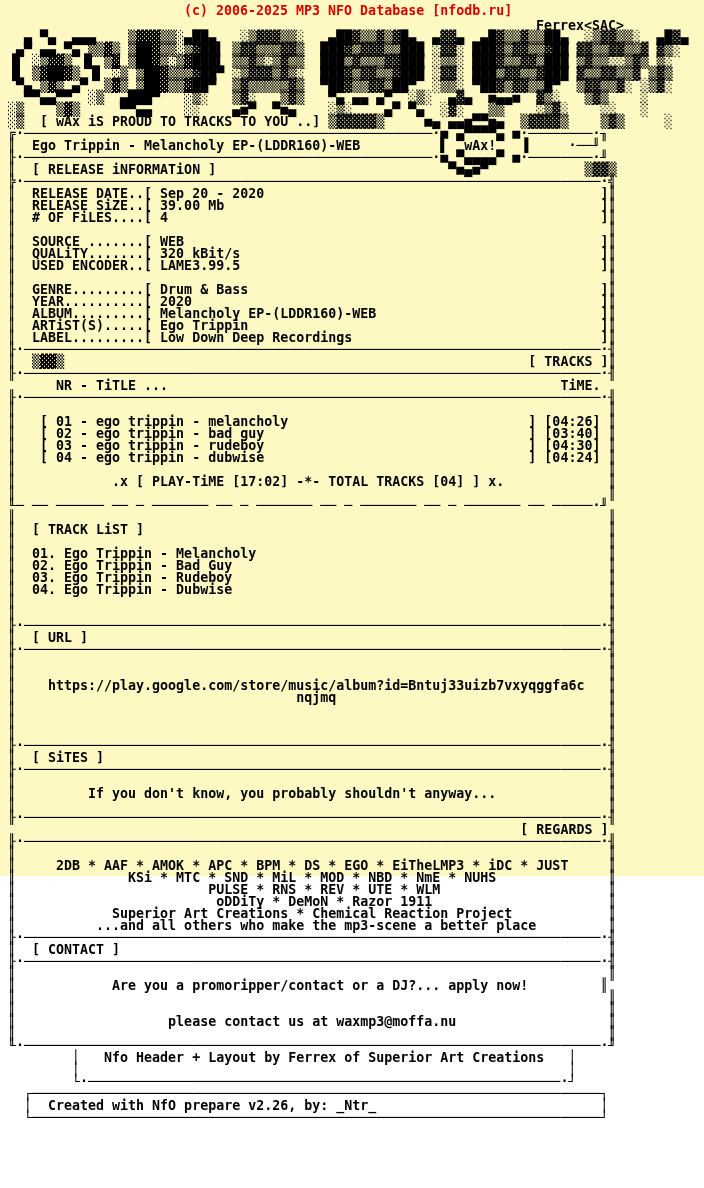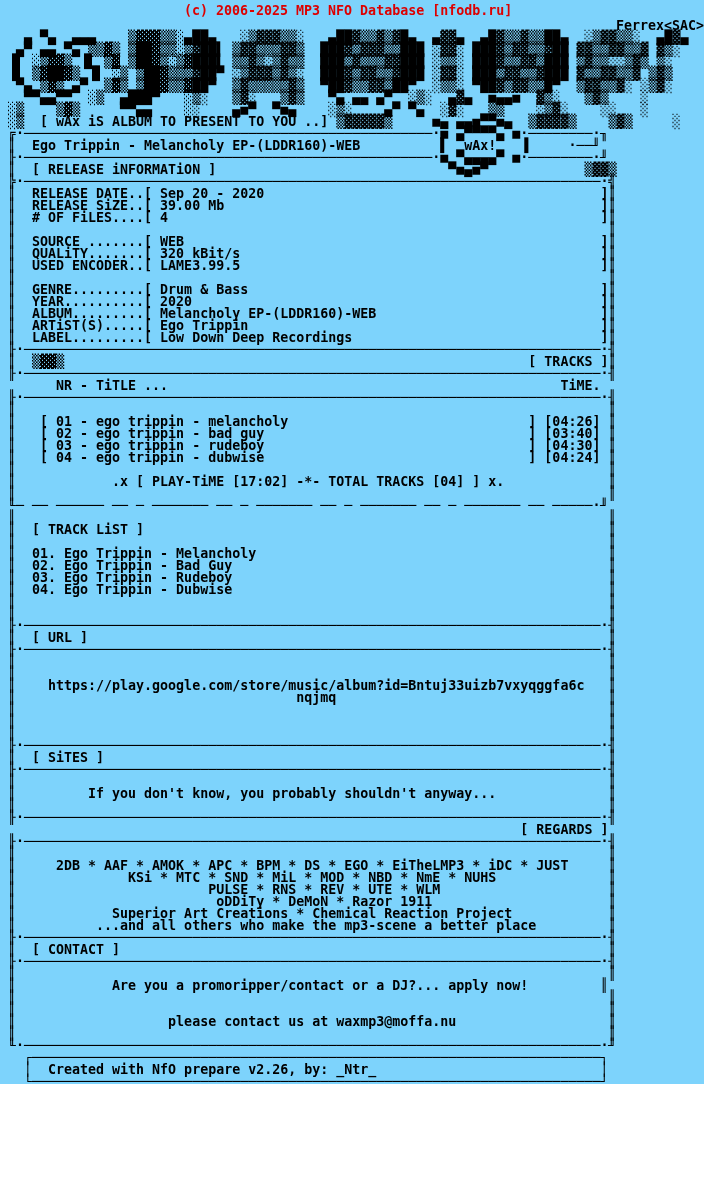--- a/index.html
+++ b/index.html
@@ -10,8 +10,8 @@
   }
   .page {
     position: relative;
-    width: 704px; height: 1084px;
-    background: #7dd3fc;
+    width: 704px; height: 876px;
+    background: #fef9c3;
   }
   pre {
     margin: 0; padding: 0;

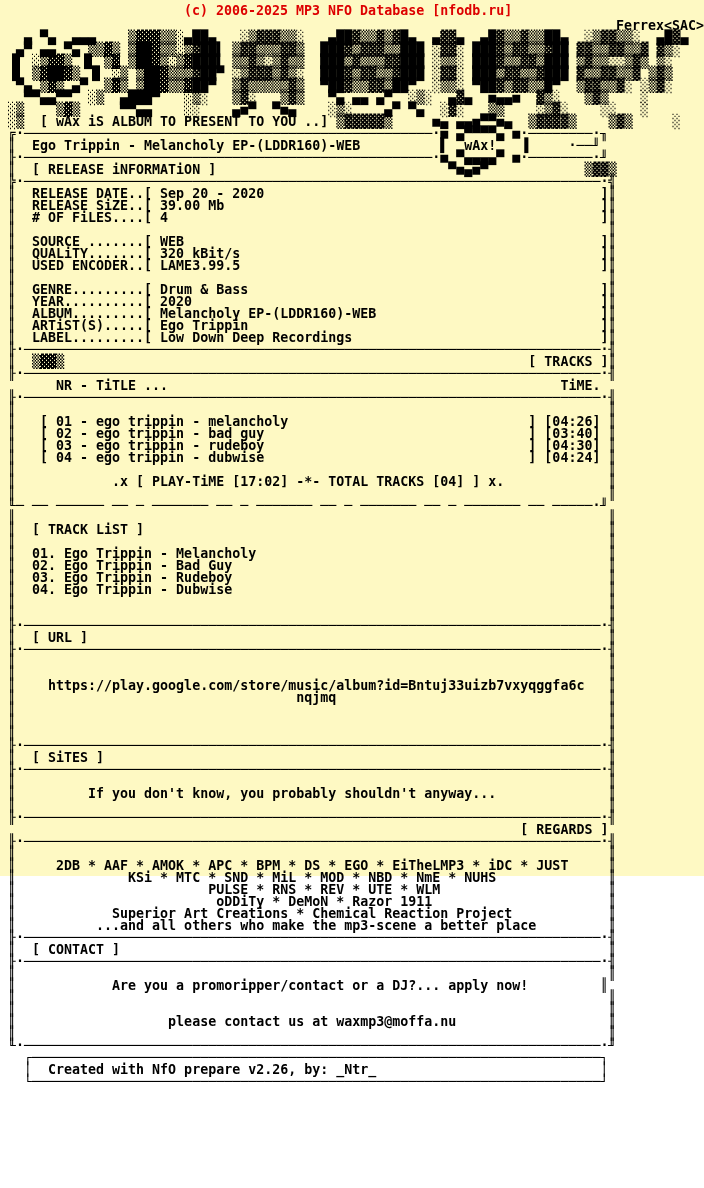--- a/index.html
+++ b/index.html
@@ -29,7 +29,6 @@
   }
   pre.ferrex-line {
     padding-left: 536px;
-    text-align: right;
   }
 </style>
 </head>

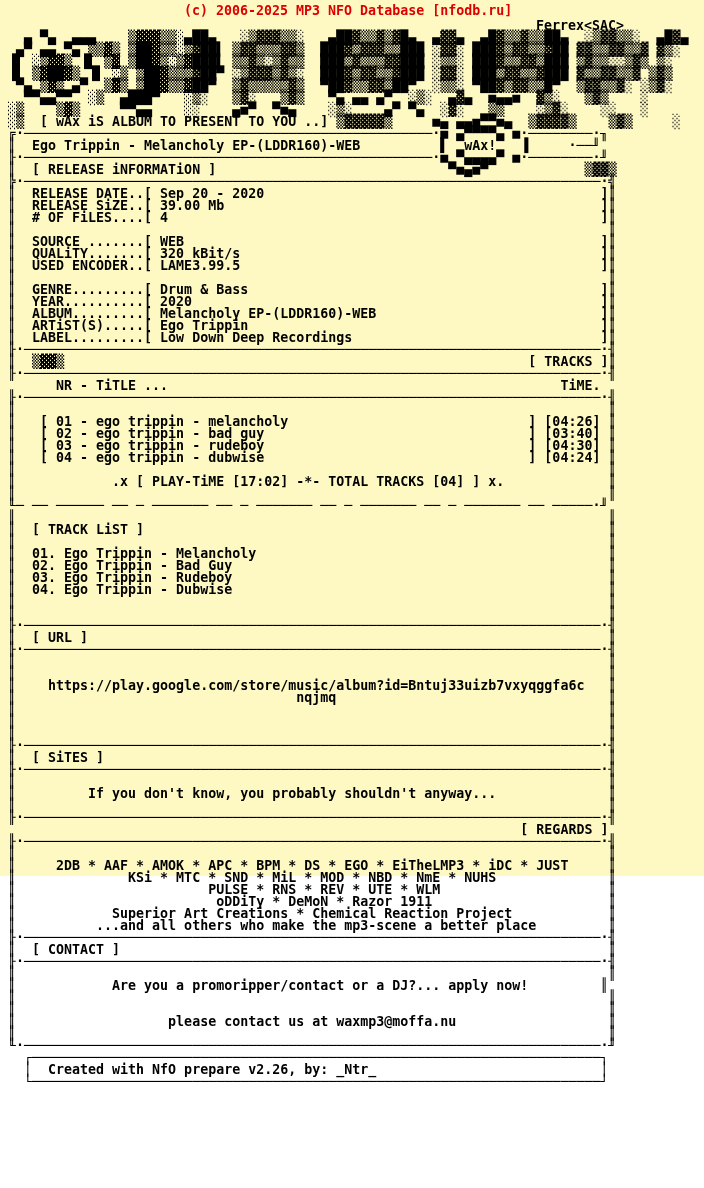--- a/index.html
+++ b/index.html
@@ -48,7 +48,7 @@
    ▀▀▄▄▀▀  ░▒  ▄███▀   ░▒░   ▒▓░   ▒▓▒   ▀▄ ▄▄ ▄▀  ░▒░  ▄▓▄  ■▄▄■  ▓▒░   ▒▓▒    ░
  ░▒    ▒▓▒     ▀▀▄▄    ░░    ▄■▀  ▀■▄    ░▒░    ▄▀ ▀▄  ░▓░   ▒▒    ░▒▓░    ░░   ░</pre>
 
-  <pre> ░▒  [ wAx iS ALBUM TO PRESENT TO YOU ..] ▒▓▓▓▓▓▒     ■▄ ▄▄■▀▀■▄  ▒▓▓▓▓▒    ▒▓▒     ░</pre>
+  <pre> ░▒  [ wAx iS PROUD TO TRACKS TO YOU ..] ▒▓▓▓▓▓▒     ■▄ ▄▄■▀▀■▄  ▒▓▓▓▓▒    ▒▓▒     ░</pre>
 
   <pre> ╔·───────────────────────────────────────────────────·■ ▄▀▀▀▀▄ ■·────────·╖
  ║  Ego Trippin - Melancholy EP-(LDDR160)-WEB          ▌  wAx!   ▐     ·──╜

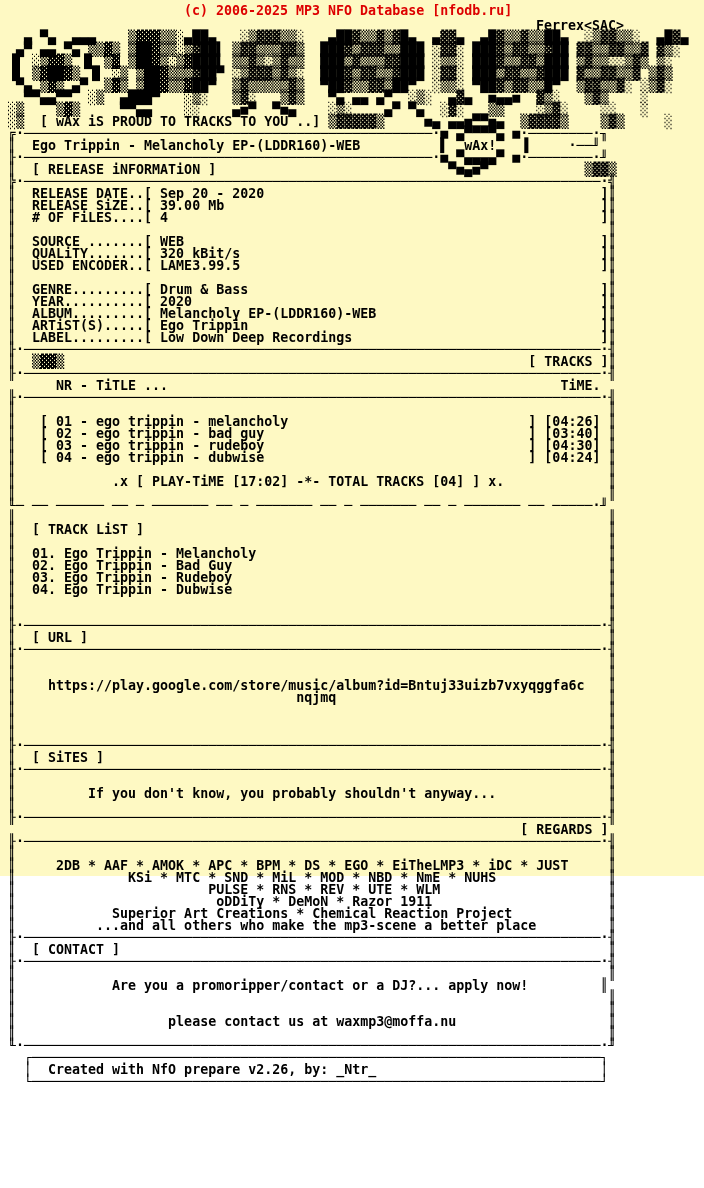--- a/index.html
+++ b/index.html
@@ -135,6 +135,10 @@
  ║                                                                          ║
  ╙·────────────────────────────────────────────────────────────────────────·╜</pre>
 
+  <pre>         │   Nfo Header + Layout by Ferrex of Superior Art Creations   │
+         │                                                             │
+         └·───────────────────────────────────────────────────────────·┘
+</pre>
 
   <pre>   ┌───────────────────────────────────────────────────────────────────────┐
    │  Created with NfO prepare v2.26, by: _Ntr_                            │

